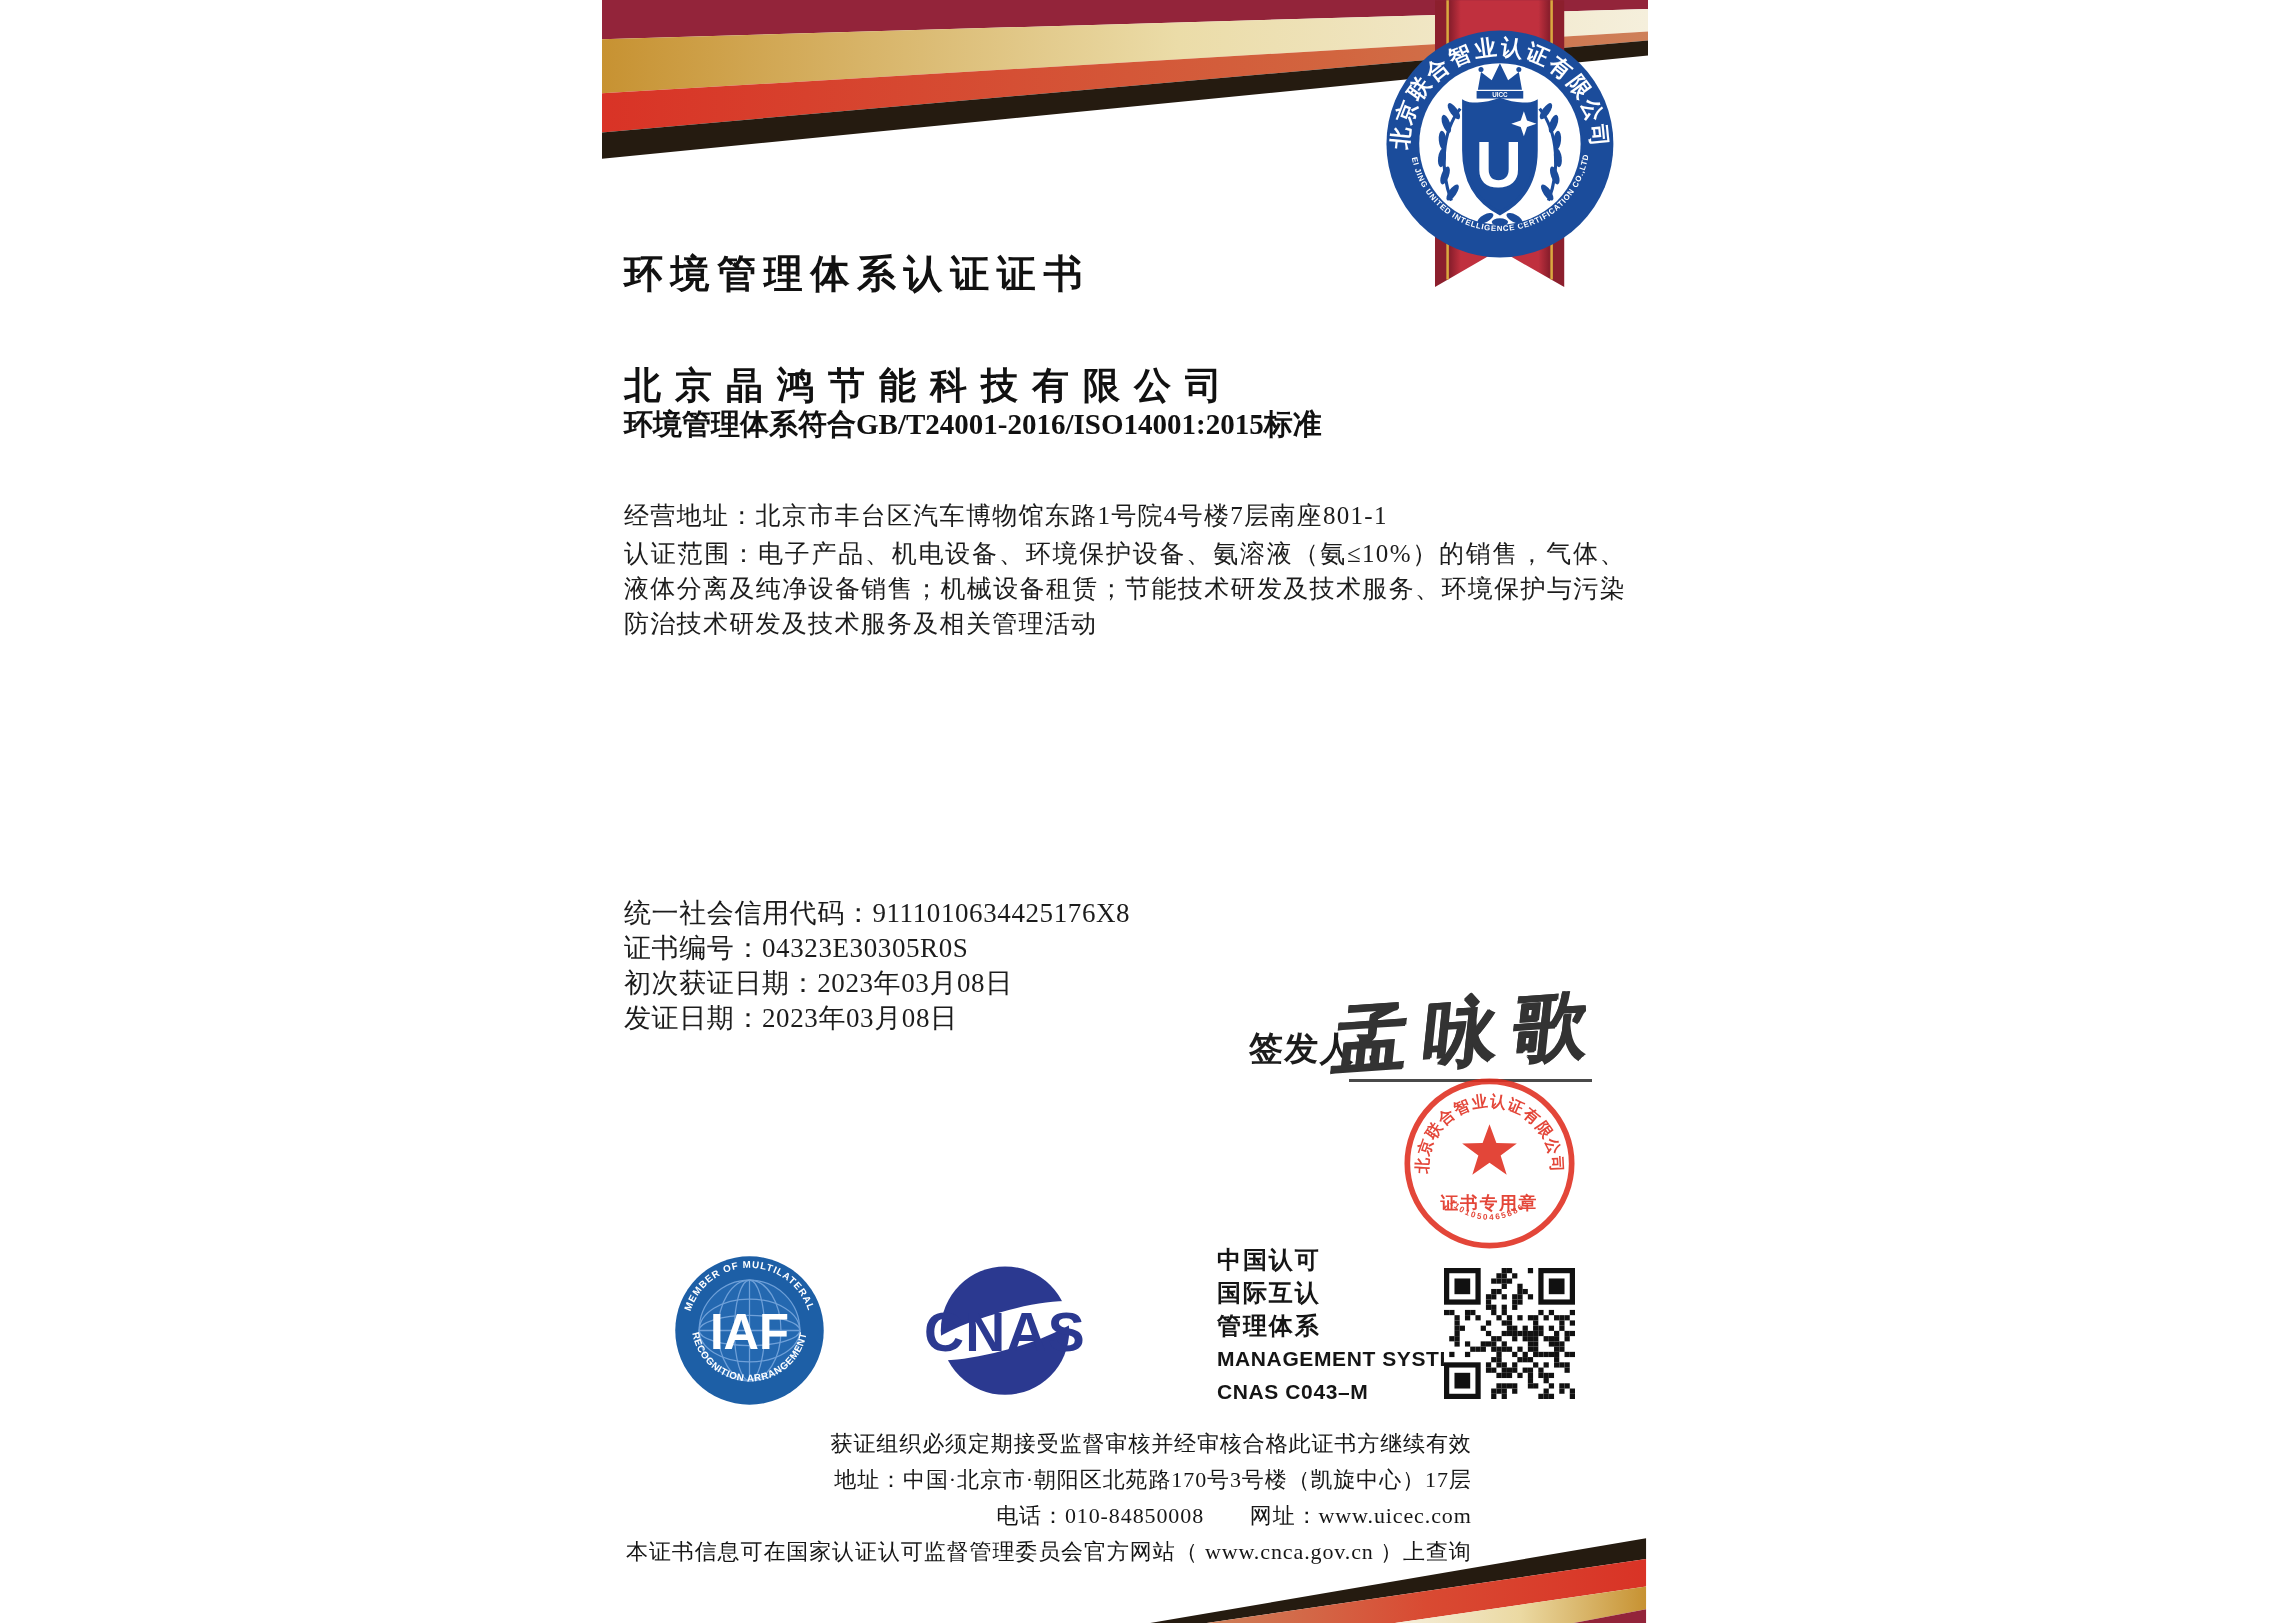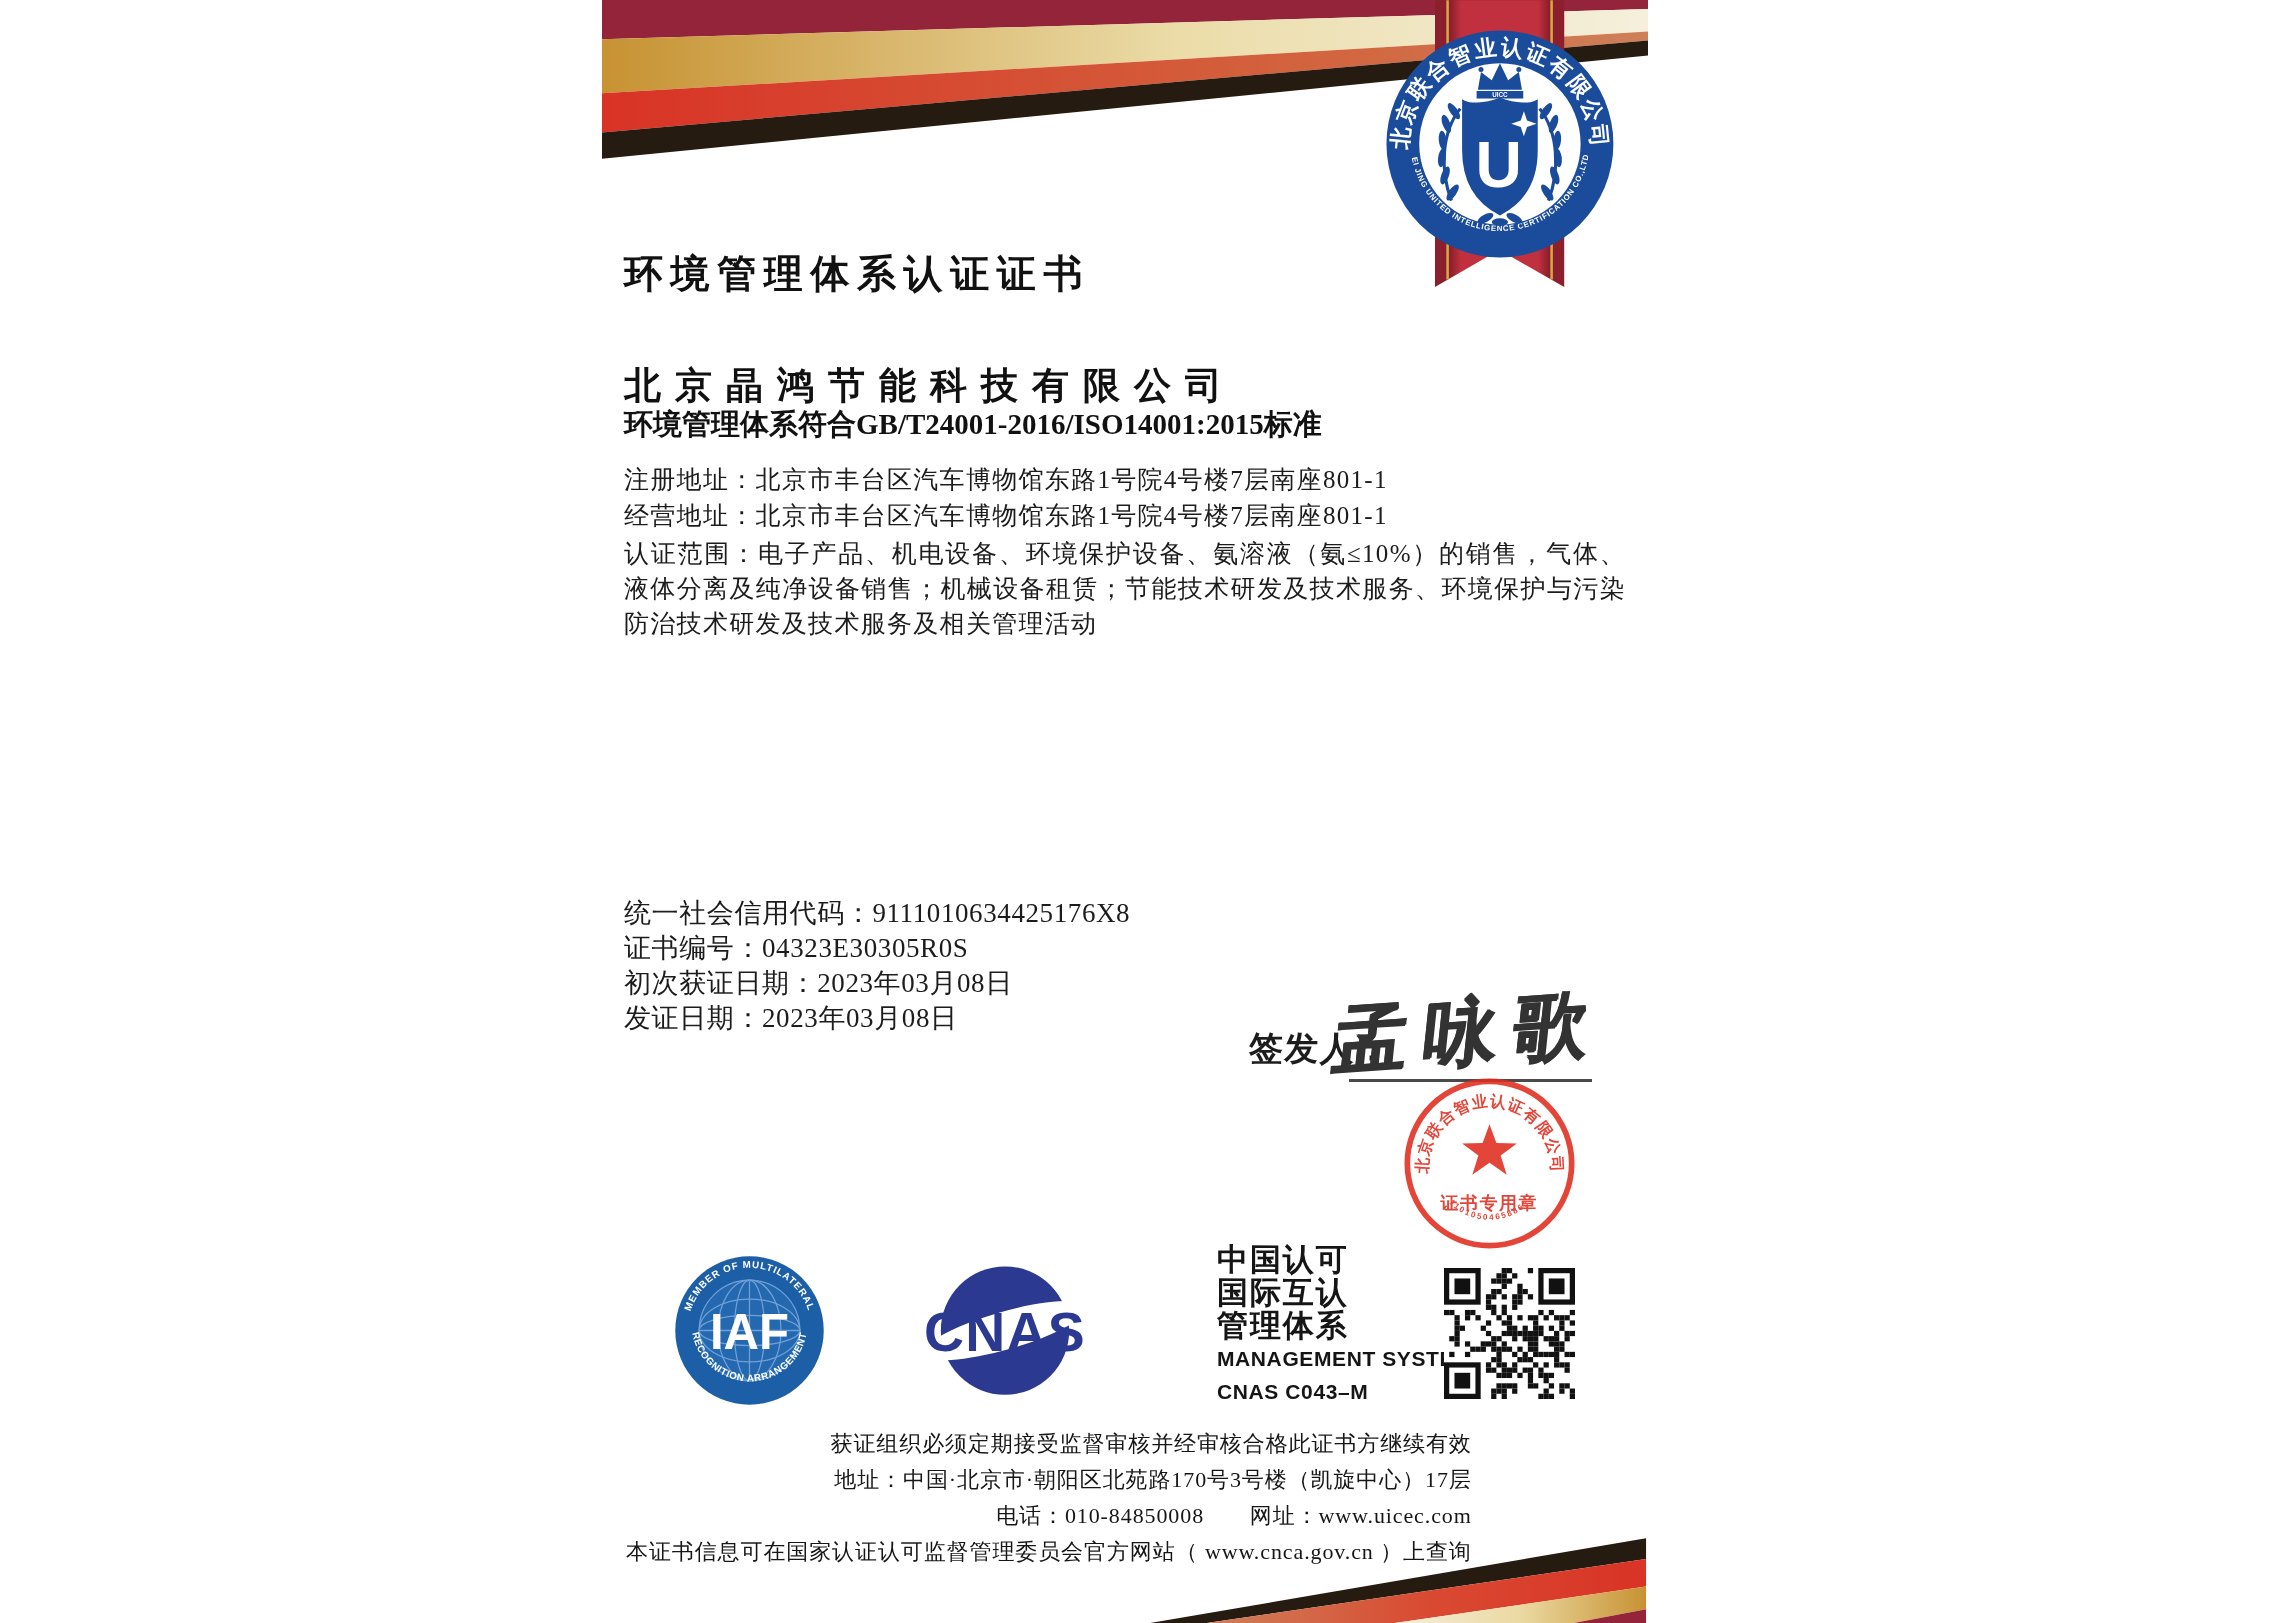--- a/index.html
+++ b/index.html
@@ -139,7 +139,6 @@
     <div class="abs title">环境管理体系认证证书</div>
     <div class="abs company">北京晶鸿节能科技有限公司</div>
     <div class="abs standard">环境管理体系符合GB/T24001-2016/ISO14001:2015标准</div>
-    <div class="abs addr1">注册地址：北京市丰台区汽车博物馆东路1号院4号楼7层南座801-1</div>
     <div class="abs addr2">经营地址：北京市丰台区汽车博物馆东路1号院4号楼7层南座801-1</div>
     <div class="abs scope">认证范围：电子产品、机电设备、环境保护设备、氨溶液（氨≤10%）的销售，气体、液体分离及纯净设备销售；机械设备租赁；节能技术研发及技术服务、环境保护与污染防治技术研发及技术服务及相关管理活动</div>
 

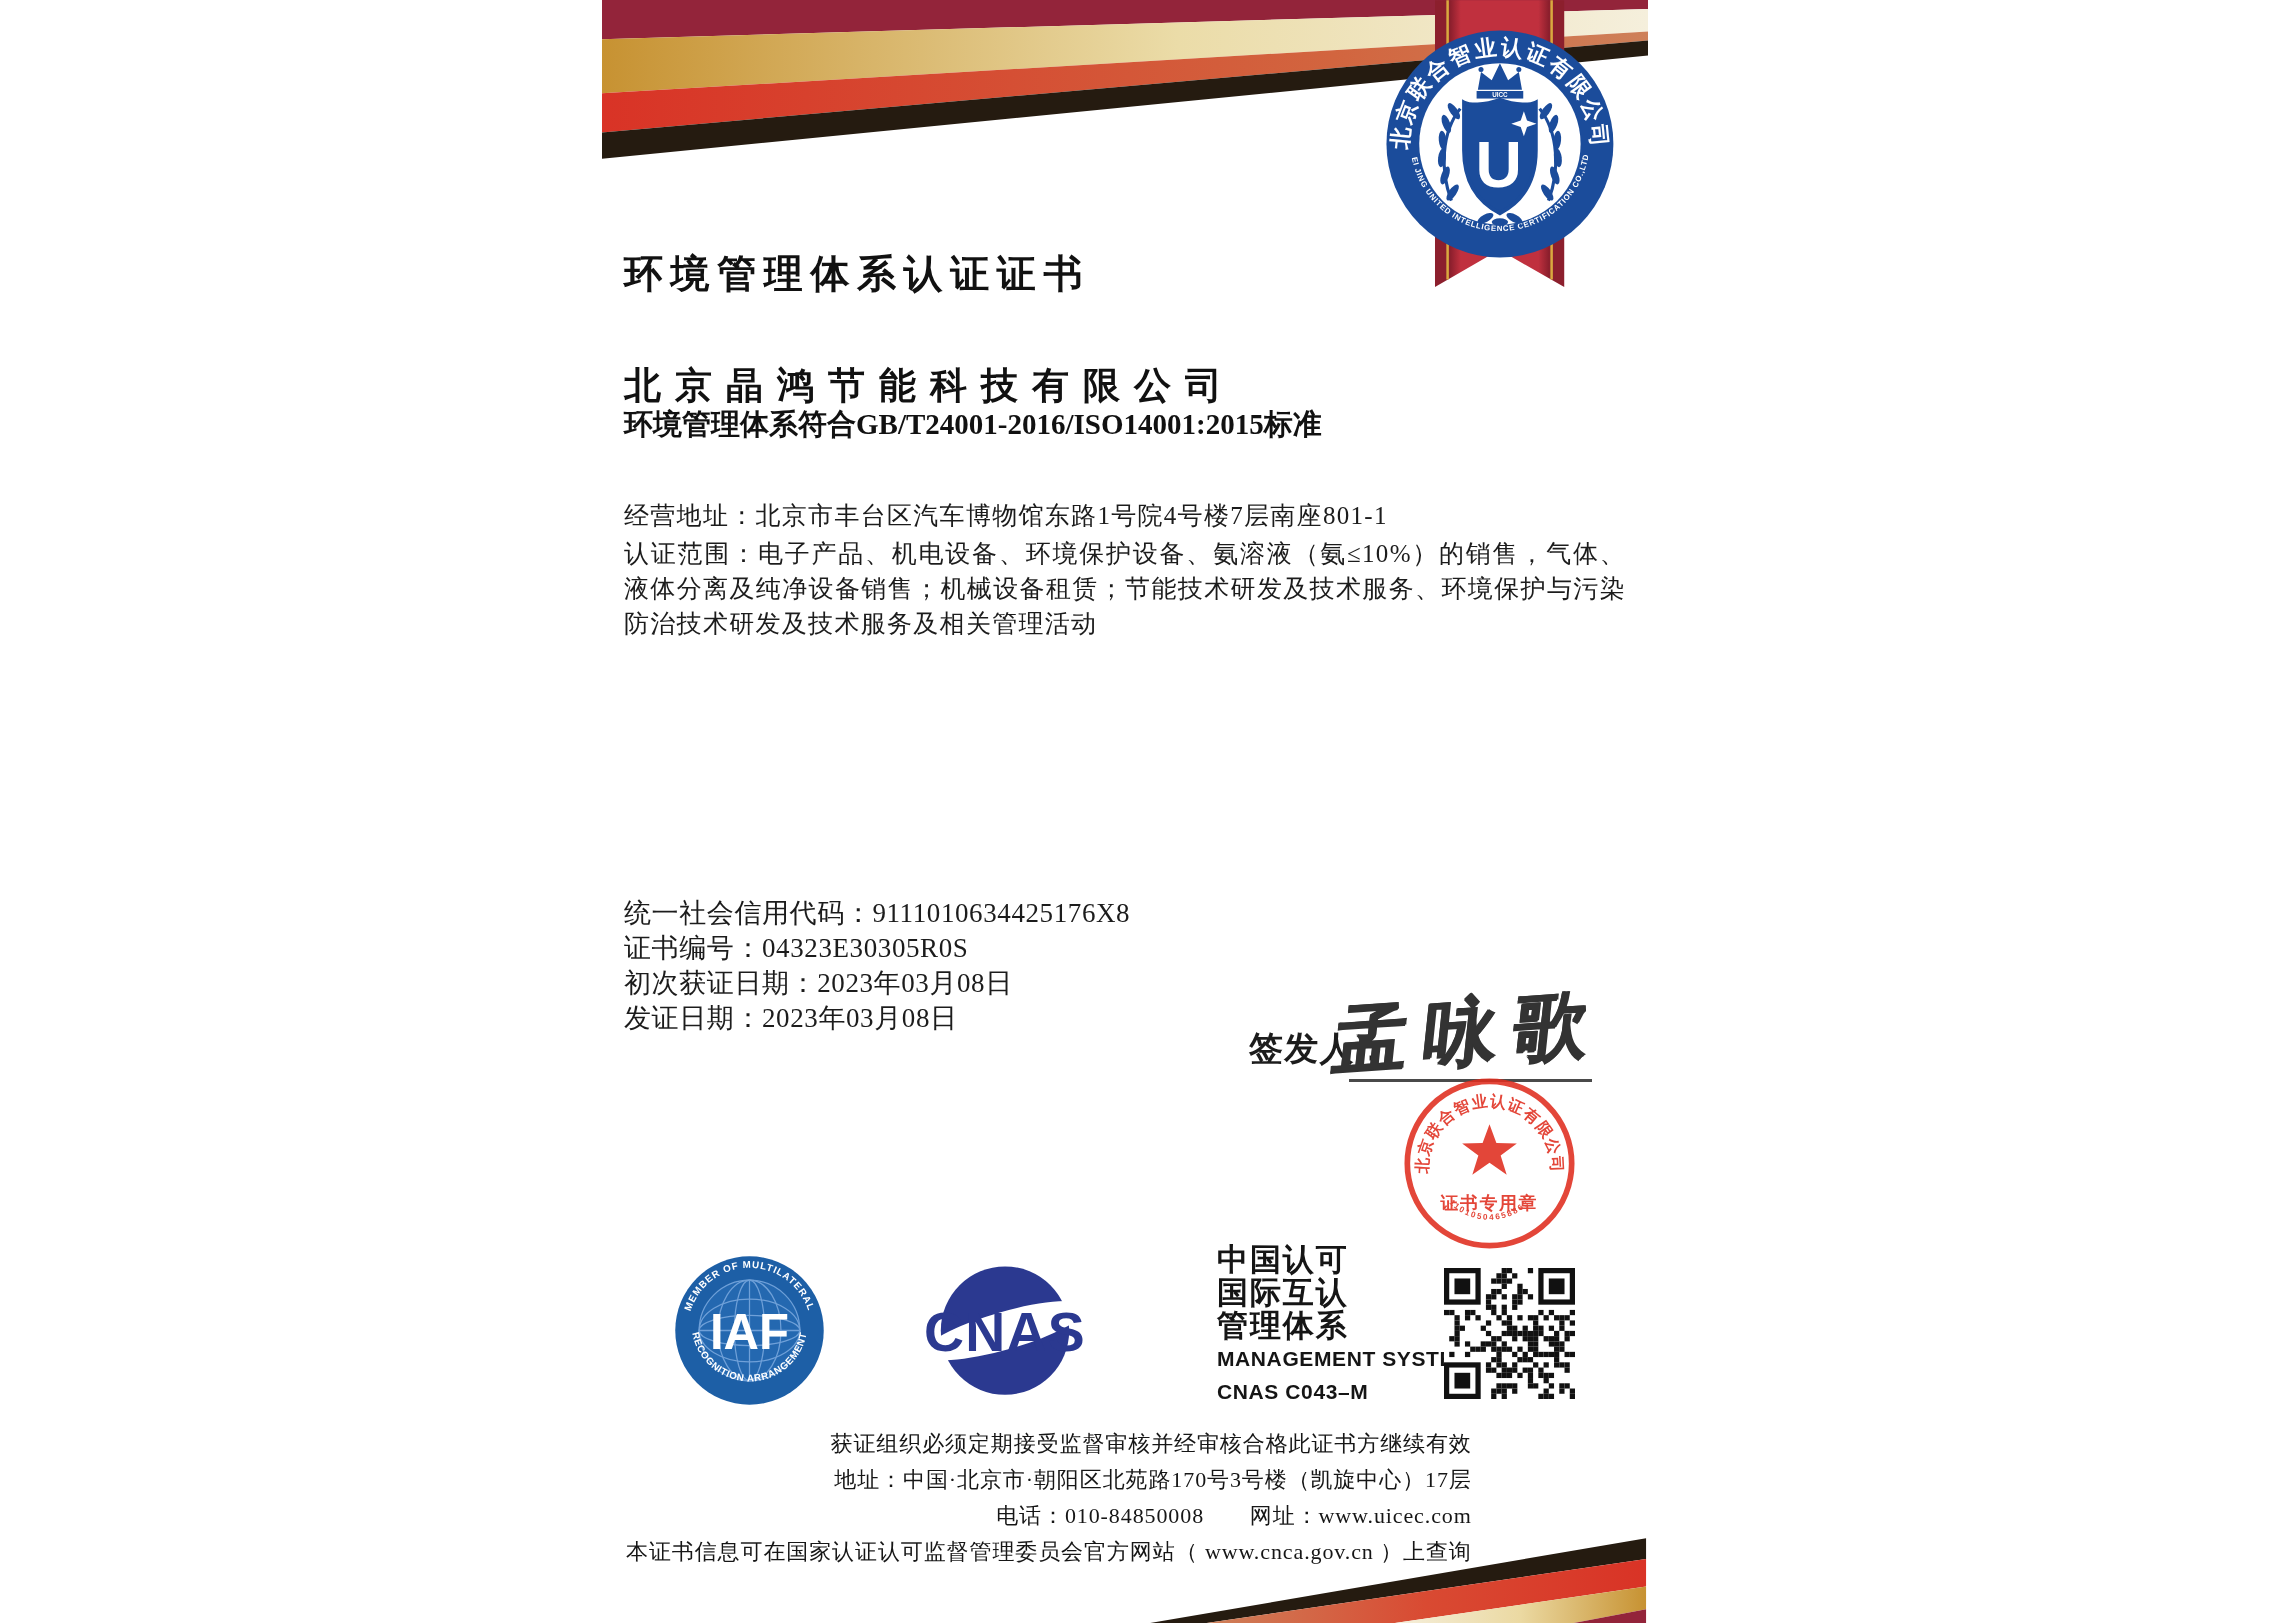--- a/index.html
+++ b/index.html
@@ -21,7 +21,7 @@
              font-family:"DejaVu Serif",serif;text-shadow:1.3px 0 0 #333,0 1.3px 0 #333;}
   .sig-line{left:747px;top:1079px;width:243px;height:2.5px;background:#4a4a4a;}
   .accred{left:615px;top:1243px;line-height:33px;}
-  .accred .cn{font-size:31px;font-weight:bold;font-family:"Liberation Sans","DejaVu Sans",sans-serif;color:#151515;letter-spacing:1.9px;}
+  .accred .cn{font-size:24px;font-weight:bold;font-family:"Liberation Sans","DejaVu Sans",sans-serif;color:#151515;letter-spacing:1.9px;}
   .accred .en{font-size:21px;font-weight:bold;font-family:"Liberation Sans","DejaVu Sans",sans-serif;color:#151515;letter-spacing:0.6px;}
   .footer{left:24px;top:1426px;font-size:22px;line-height:36px;letter-spacing:0.9px;color:#161616;}
   .footer div{white-space:nowrap;text-align:right;}

